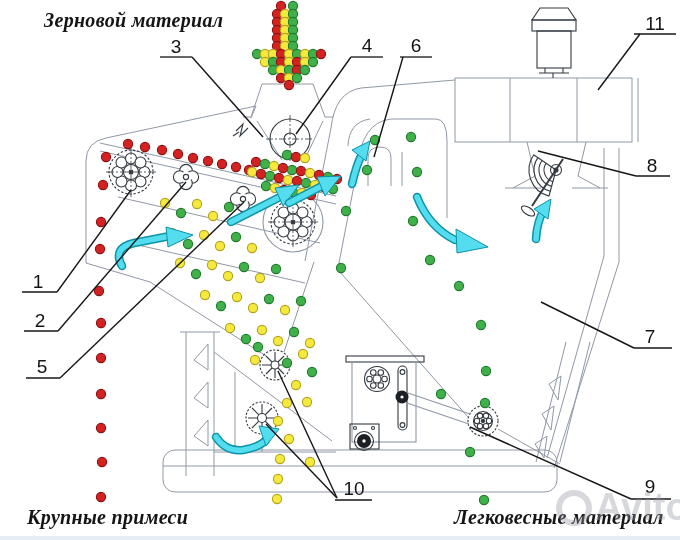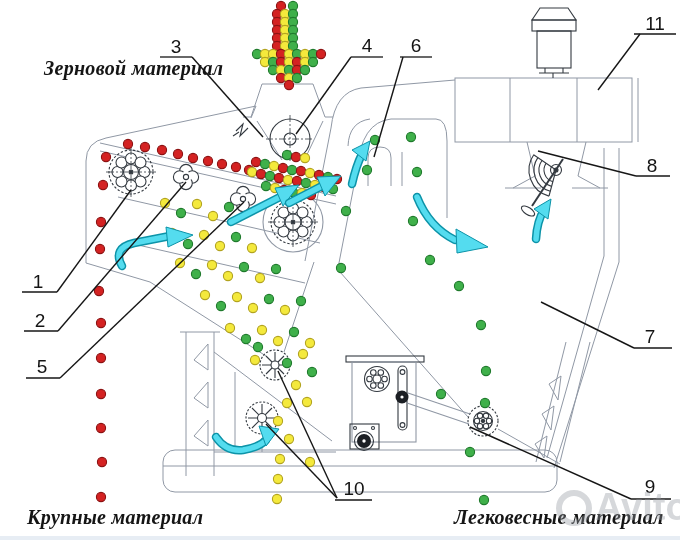--- a/index.html
+++ b/index.html
@@ -413,7 +413,7 @@
       </g>
   </svg>
 
-  <div class="caption" style="left:44px;top:9px;margin-top:48px;">Зерновой материал</div>
+  <div class="caption" style="left:44px;top:9px;">Зерновой материал</div>
   <div class="caption" style="left:27px;top:506px;">Крупные материал</div>
   <div class="caption" style="left:454px;top:506px;">Легковесные материал</div>
 

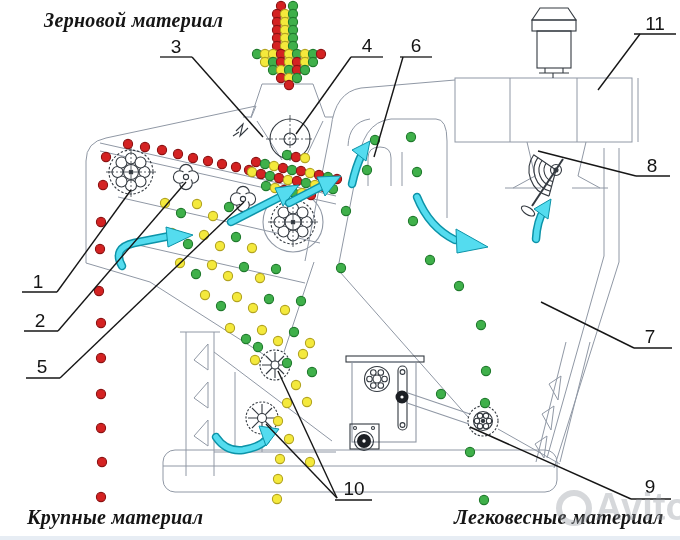--- a/index.html
+++ b/index.html
@@ -414,7 +414,7 @@
   </svg>
 
   <div class="caption" style="left:44px;top:9px;">Зерновой материал</div>
-  <div class="caption" style="left:27px;top:506px;">Крупные материал</div>
+  <div class="caption" style="left:27px;top:506px;">Крупные примеси</div>
   <div class="caption" style="left:454px;top:506px;">Легковесные материал</div>
 
   <div class="watermark">

